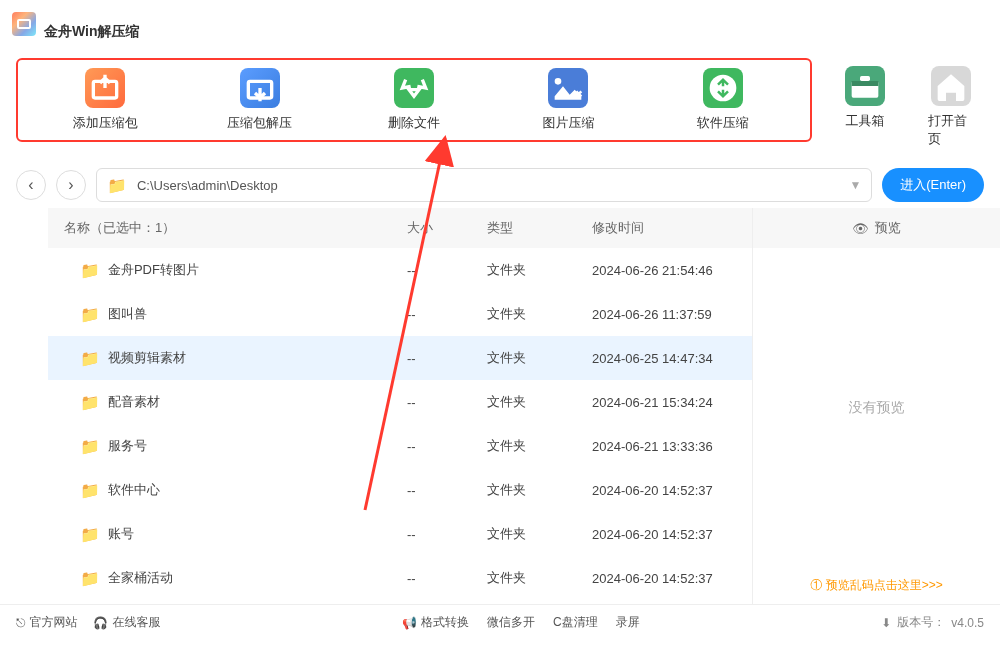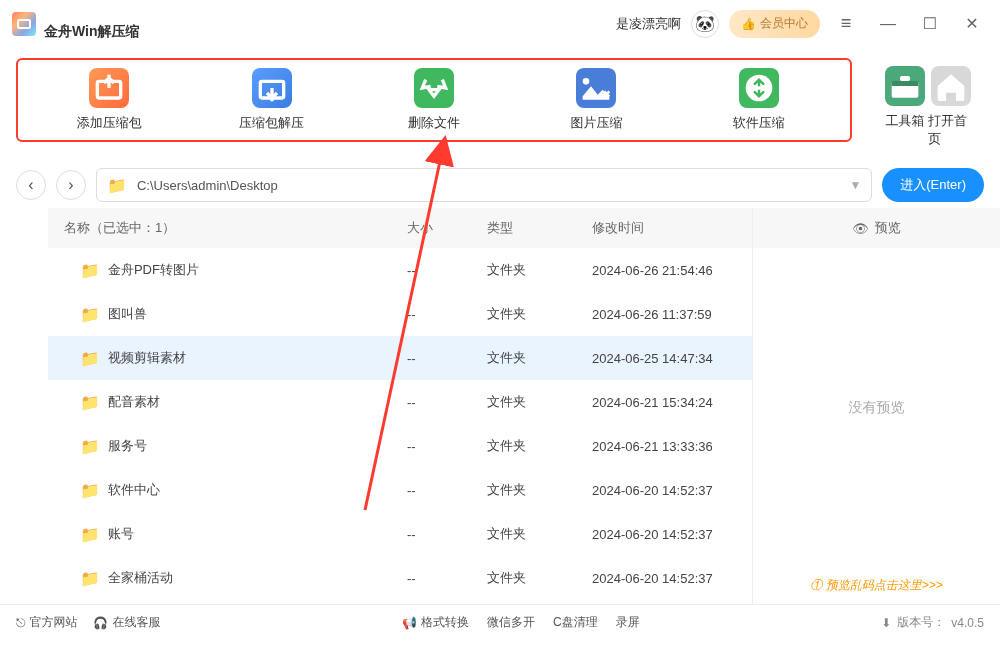--- a/index.html
+++ b/index.html
@@ -76,18 +76,6 @@
       <div class="app-logo-inner"></div>
     </div>
   <div class="app-title">金舟Win解压缩</div>
-  <div class="titlebar-right">
-    <span class="greeting">是凌漂亮啊</span>
-    <div class="avatar">🐼</div>
-    <div class="member-btn">
-      <span>👍</span>
-      <span>会员中心</span>
-    </div>
-    <div class="win-ctrl win-menu">≡</div>
-    <div class="win-ctrl">—</div>
-    <div class="win-ctrl">☐</div>
-    <div class="win-ctrl">✕</div>
-  </div>
 </div>
 
 <div class="toolbar-wrap">

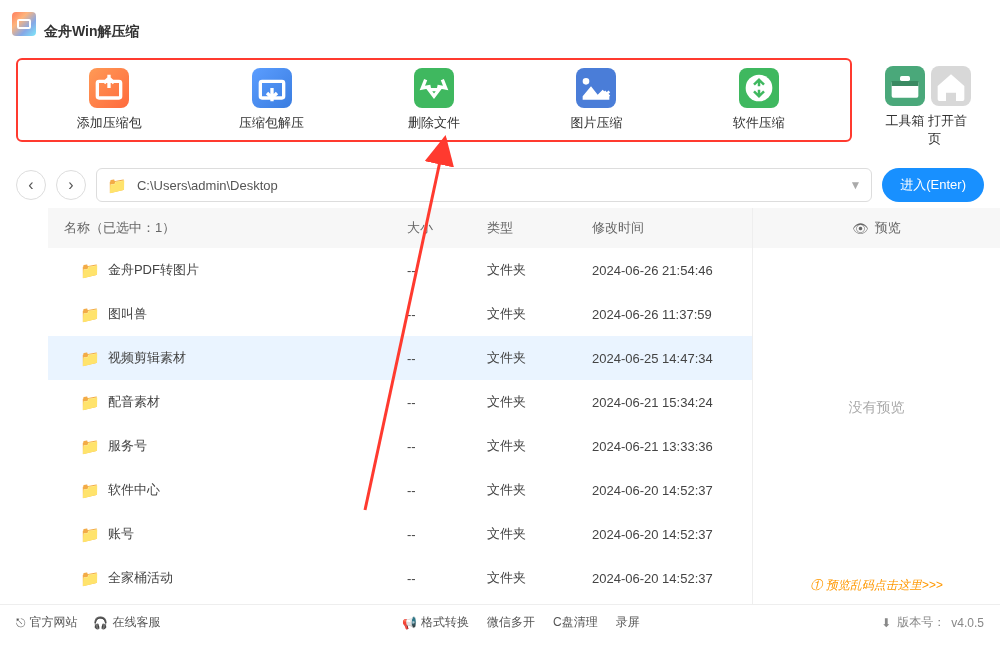--- a/index.html
+++ b/index.html
@@ -22,7 +22,7 @@
     .tool-item { flex: 1; display: flex; flex-direction: column; align-items: center; gap: 6px; cursor: pointer; }
     .tool-icon { width: 40px; height: 40px; border-radius: 8px; display: flex; align-items: center; justify-content: center; color: #fff; font-size: 20px; }
     .tool-label { font-size: 13px; color: #333; }
-    .extra-tools { display: flex; padding: 8px 10px; margin-left: 20px; }
+    .extra-tools { display: flex; padding: 8px 10px; gap: 40px; margin-left: 20px; }
     
     .ico-add { background: linear-gradient(135deg, #ff9a56, #ff6a3d); }
     .ico-extract { background: linear-gradient(135deg, #5b9dff, #3a7de0); }

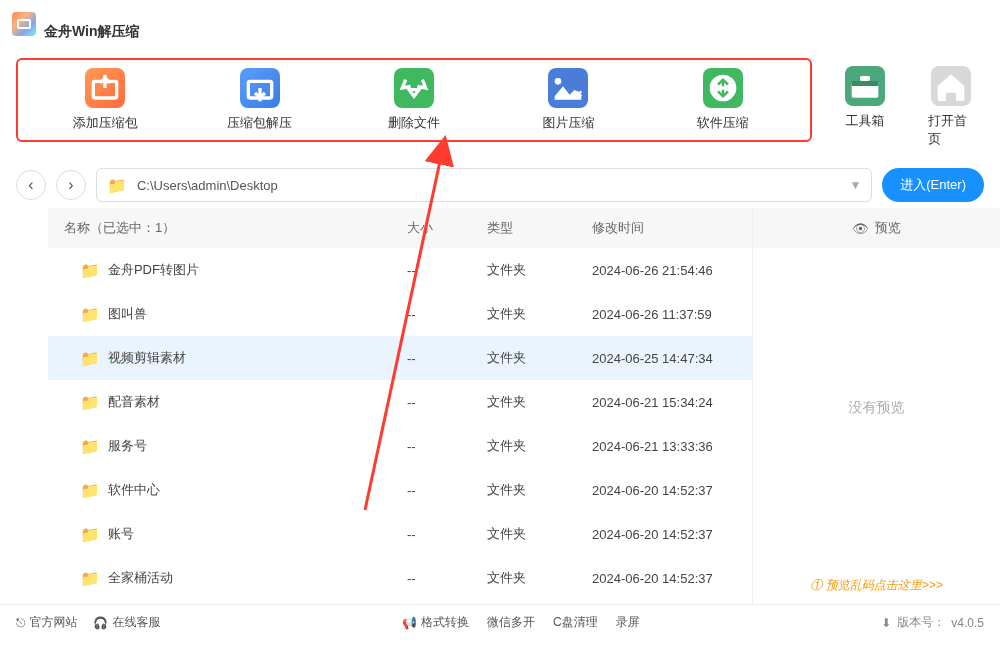--- a/index.html
+++ b/index.html
@@ -56,7 +56,7 @@
     .preview-area { width: 248px; border-left: 1px solid #eee; display: flex; flex-direction: column; }
     .preview-header { height: 40px; background: #f7f7f7; display: flex; align-items: center; justify-content: center; font-size: 13px; color: #666; gap: 6px; }
     .preview-body { flex: 1; display: flex; align-items: center; justify-content: center; color: #aaa; font-size: 14px; }
-    .preview-footer { padding: 10px; text-align: center; font-size: 12px; font-style: italic; }
+    .preview-footer { padding: 10px; text-align: center; font-size: 12px; }
     .preview-footer a { color: #ff9800; text-decoration: none; }
     
     .statusbar { height: 36px; border-top: 1px solid #eee; display: flex; align-items: center; padding: 0 16px; font-size: 12px; color: #555; gap: 16px; }

